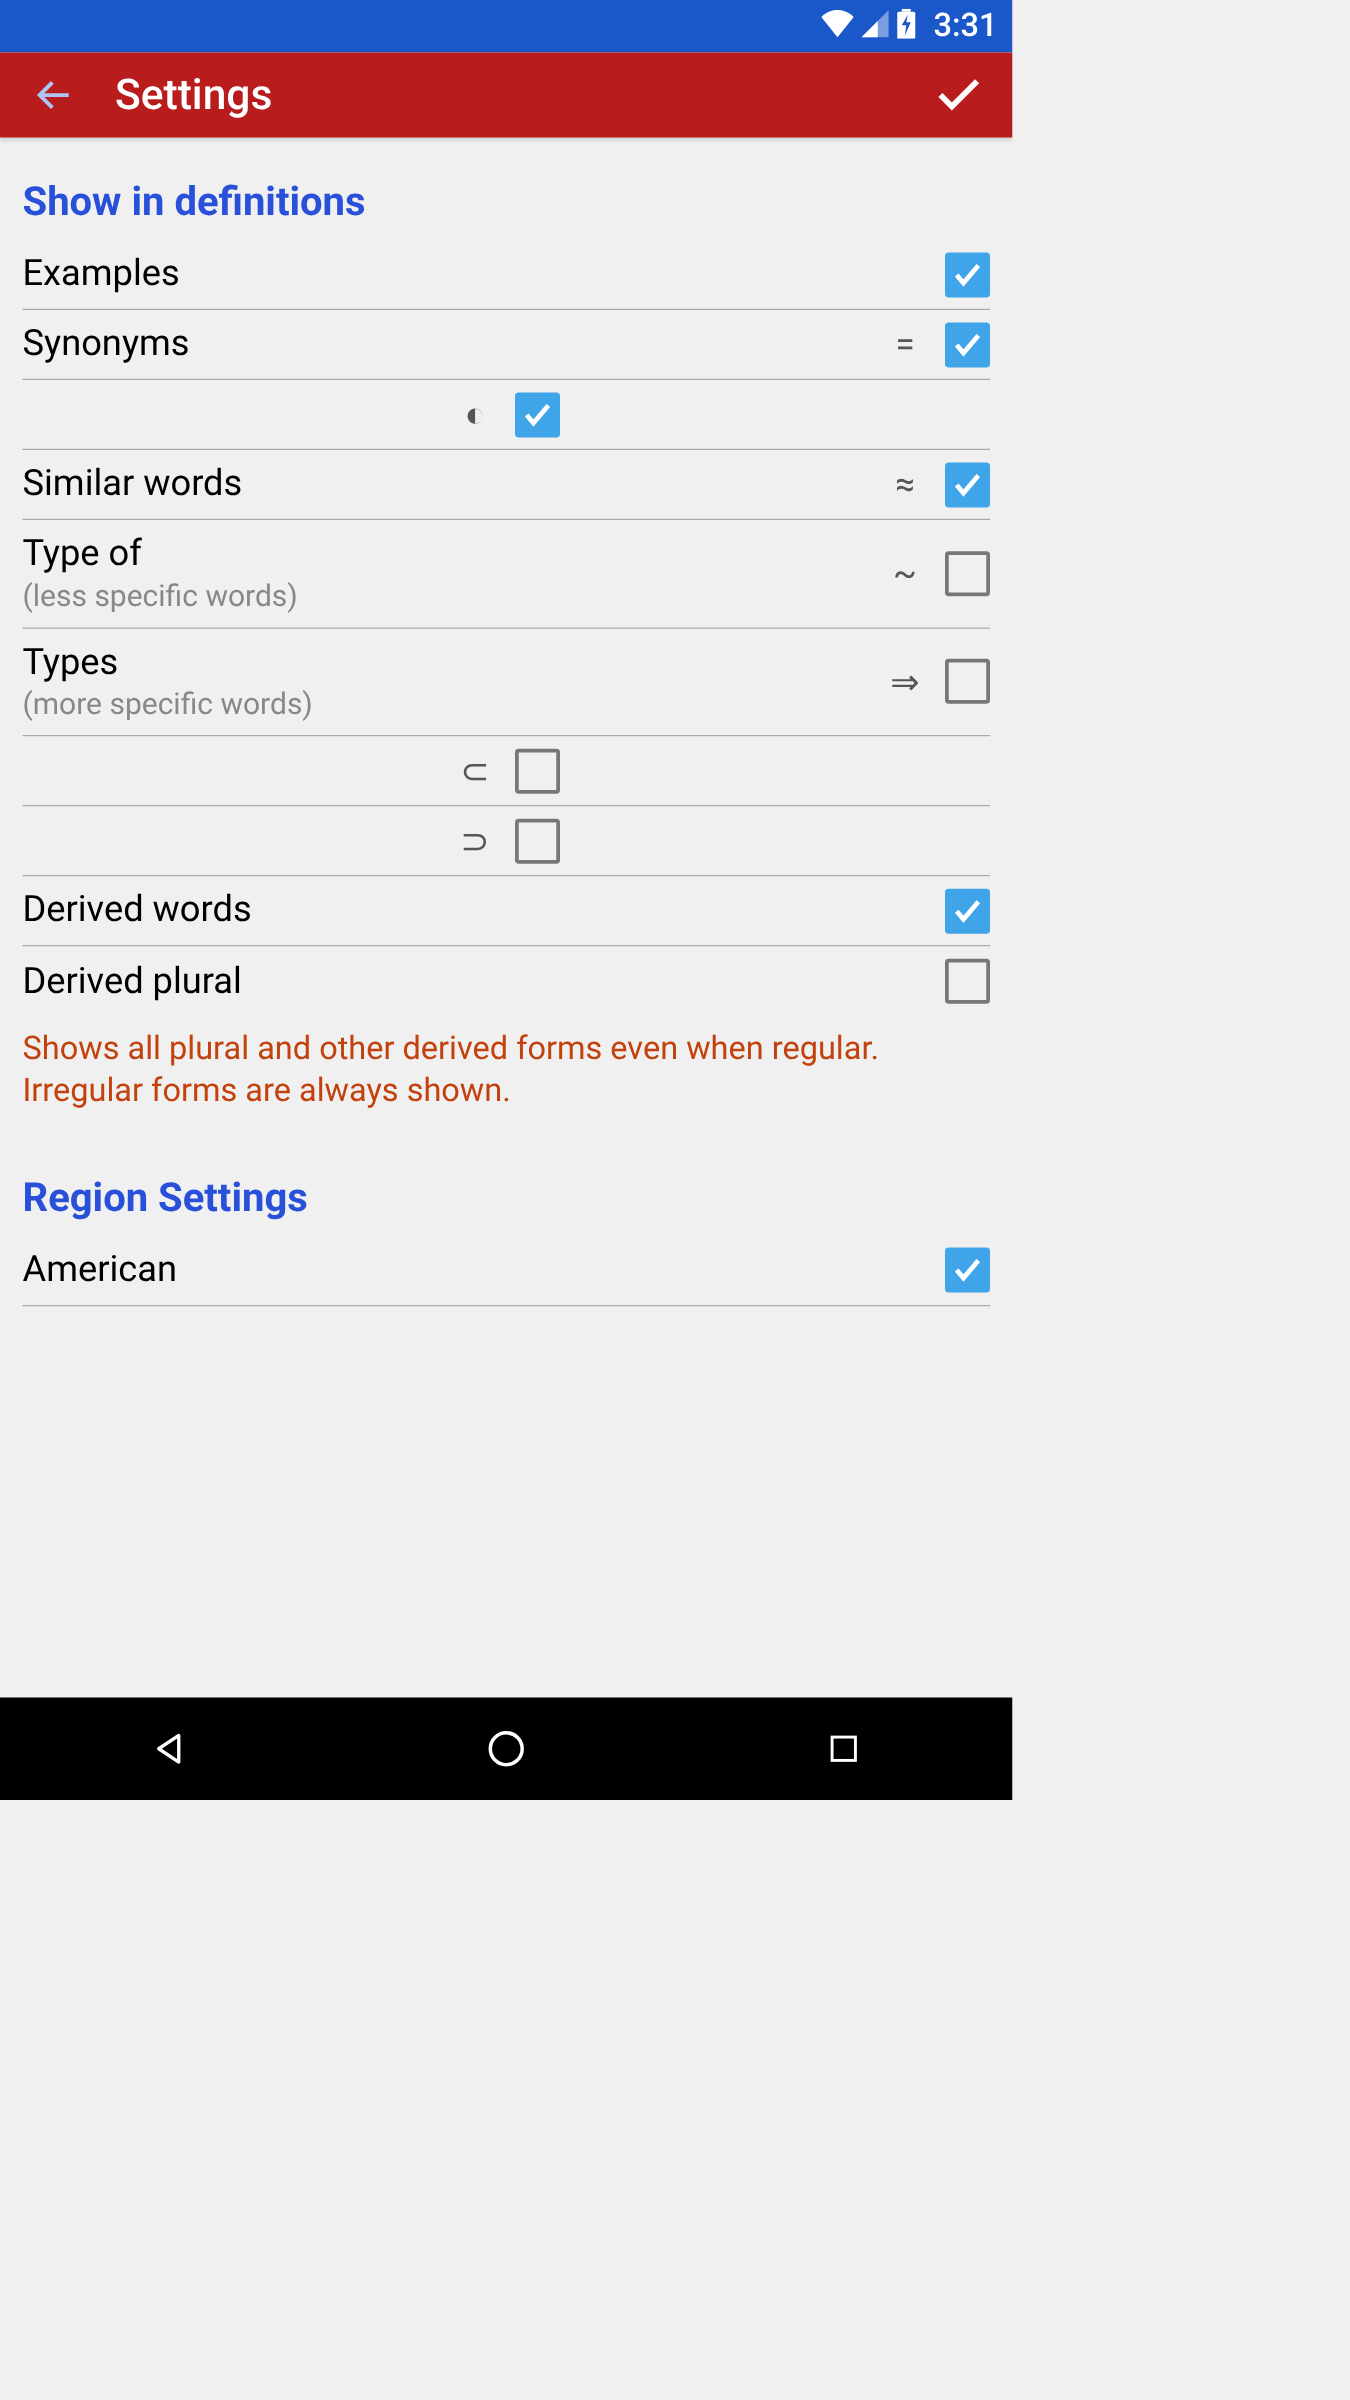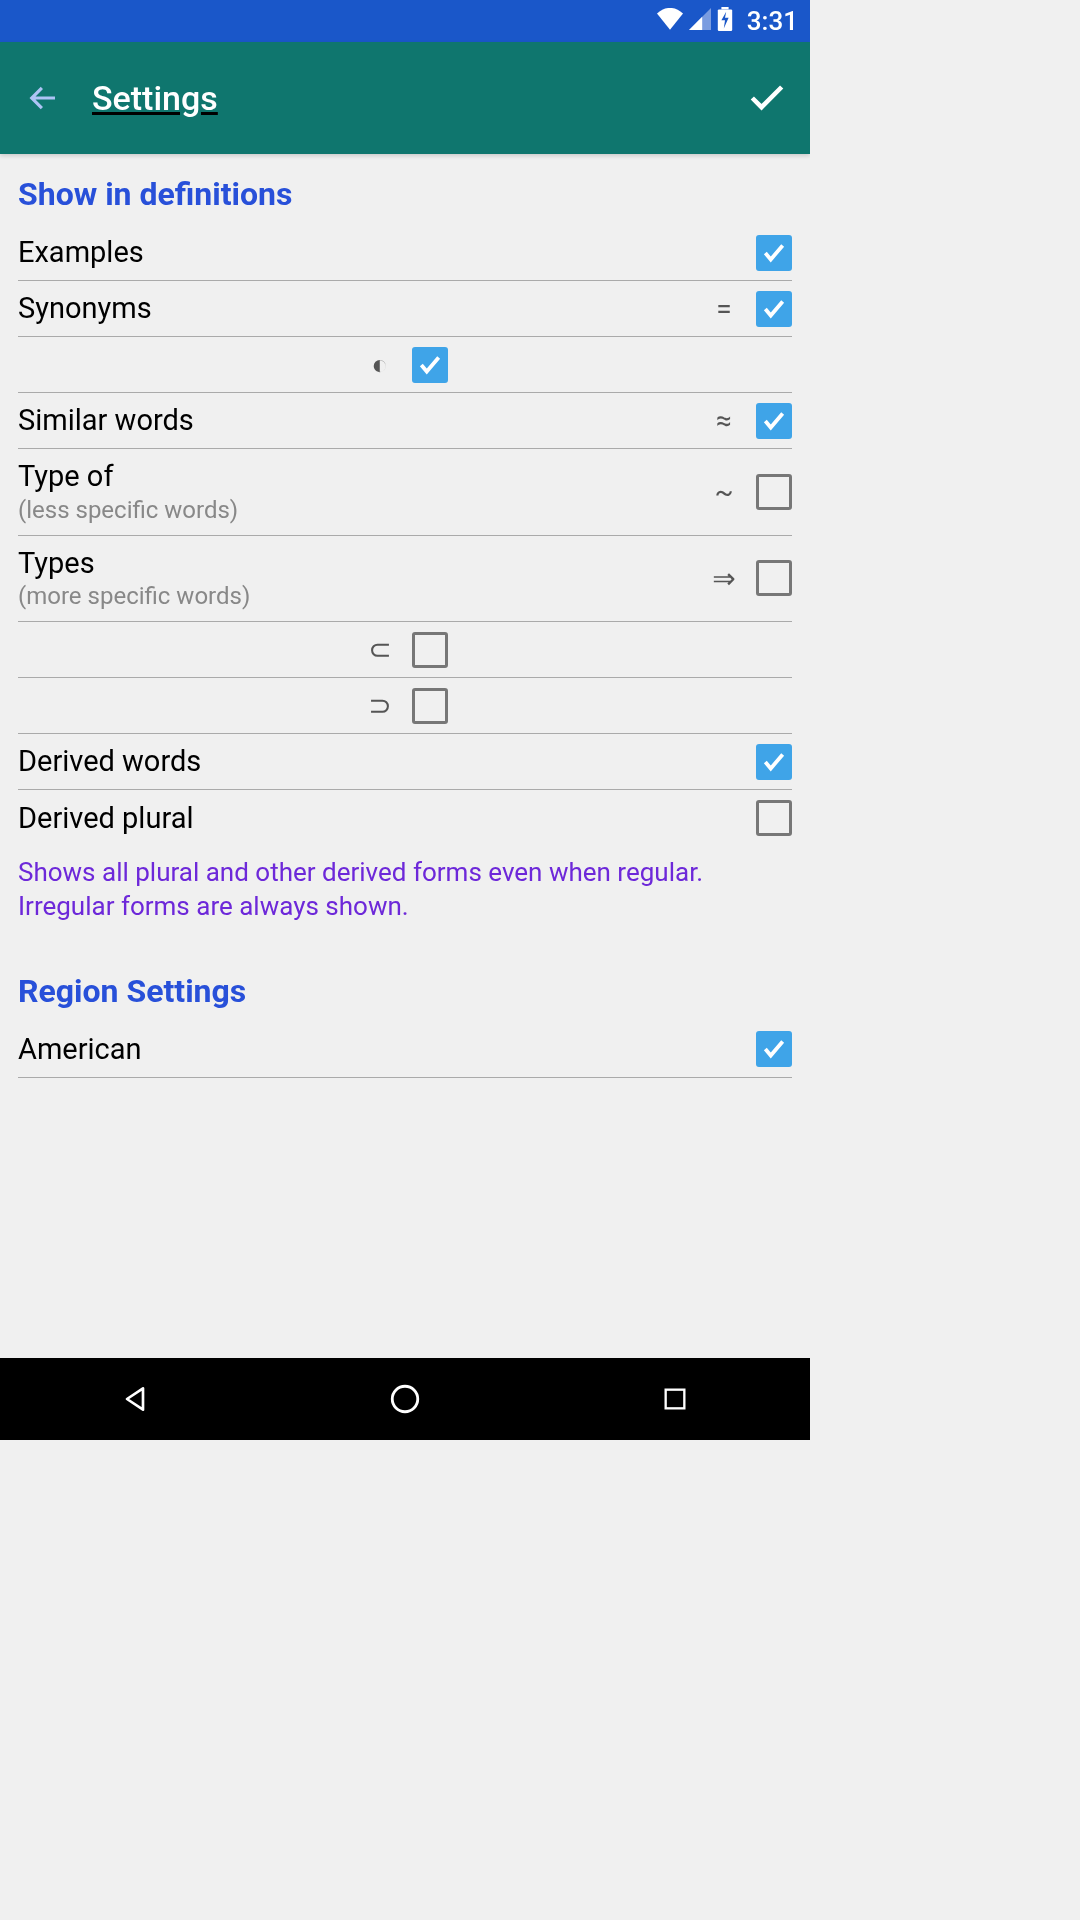--- a/index.html
+++ b/index.html
@@ -27,13 +27,12 @@
       margin-left: 8px;
     }
     .app-bar {
-      background: #0f766e;
-      height: 112px;
+      background: #b91c1c;
+      height: 68px;
       display: flex;
       align-items: center;
       padding: 0 18px;
       box-shadow: 0 2px 4px rgba(0,0,0,0.15);
-      text-decoration: underline;
     }
     .back-arrow {
       width: 50px;

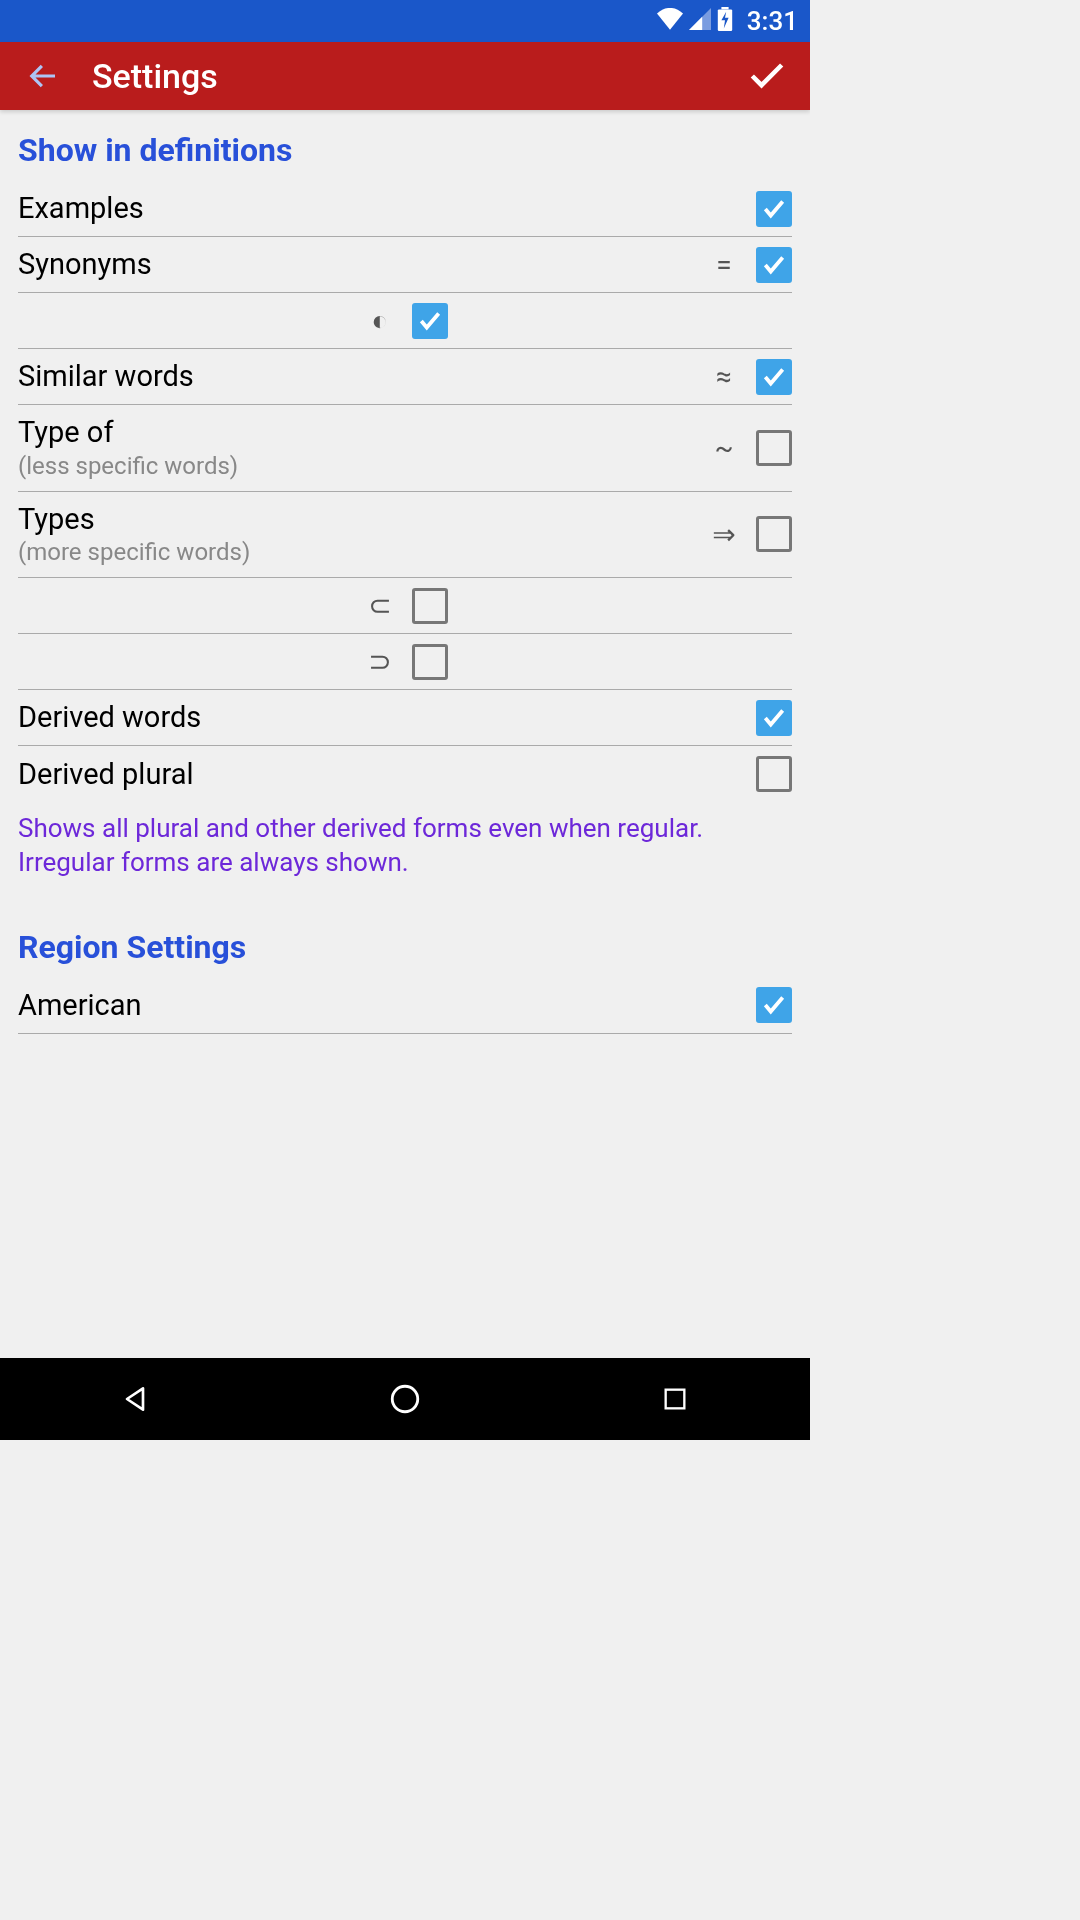--- a/index.html
+++ b/index.html
@@ -58,7 +58,7 @@
       cursor: pointer;
     }
     .content {
-      padding: 3px 18px;
+      padding: 14px 18px;
       height: calc(100% - 42px - 96px - 82px);
       overflow: hidden;
     }

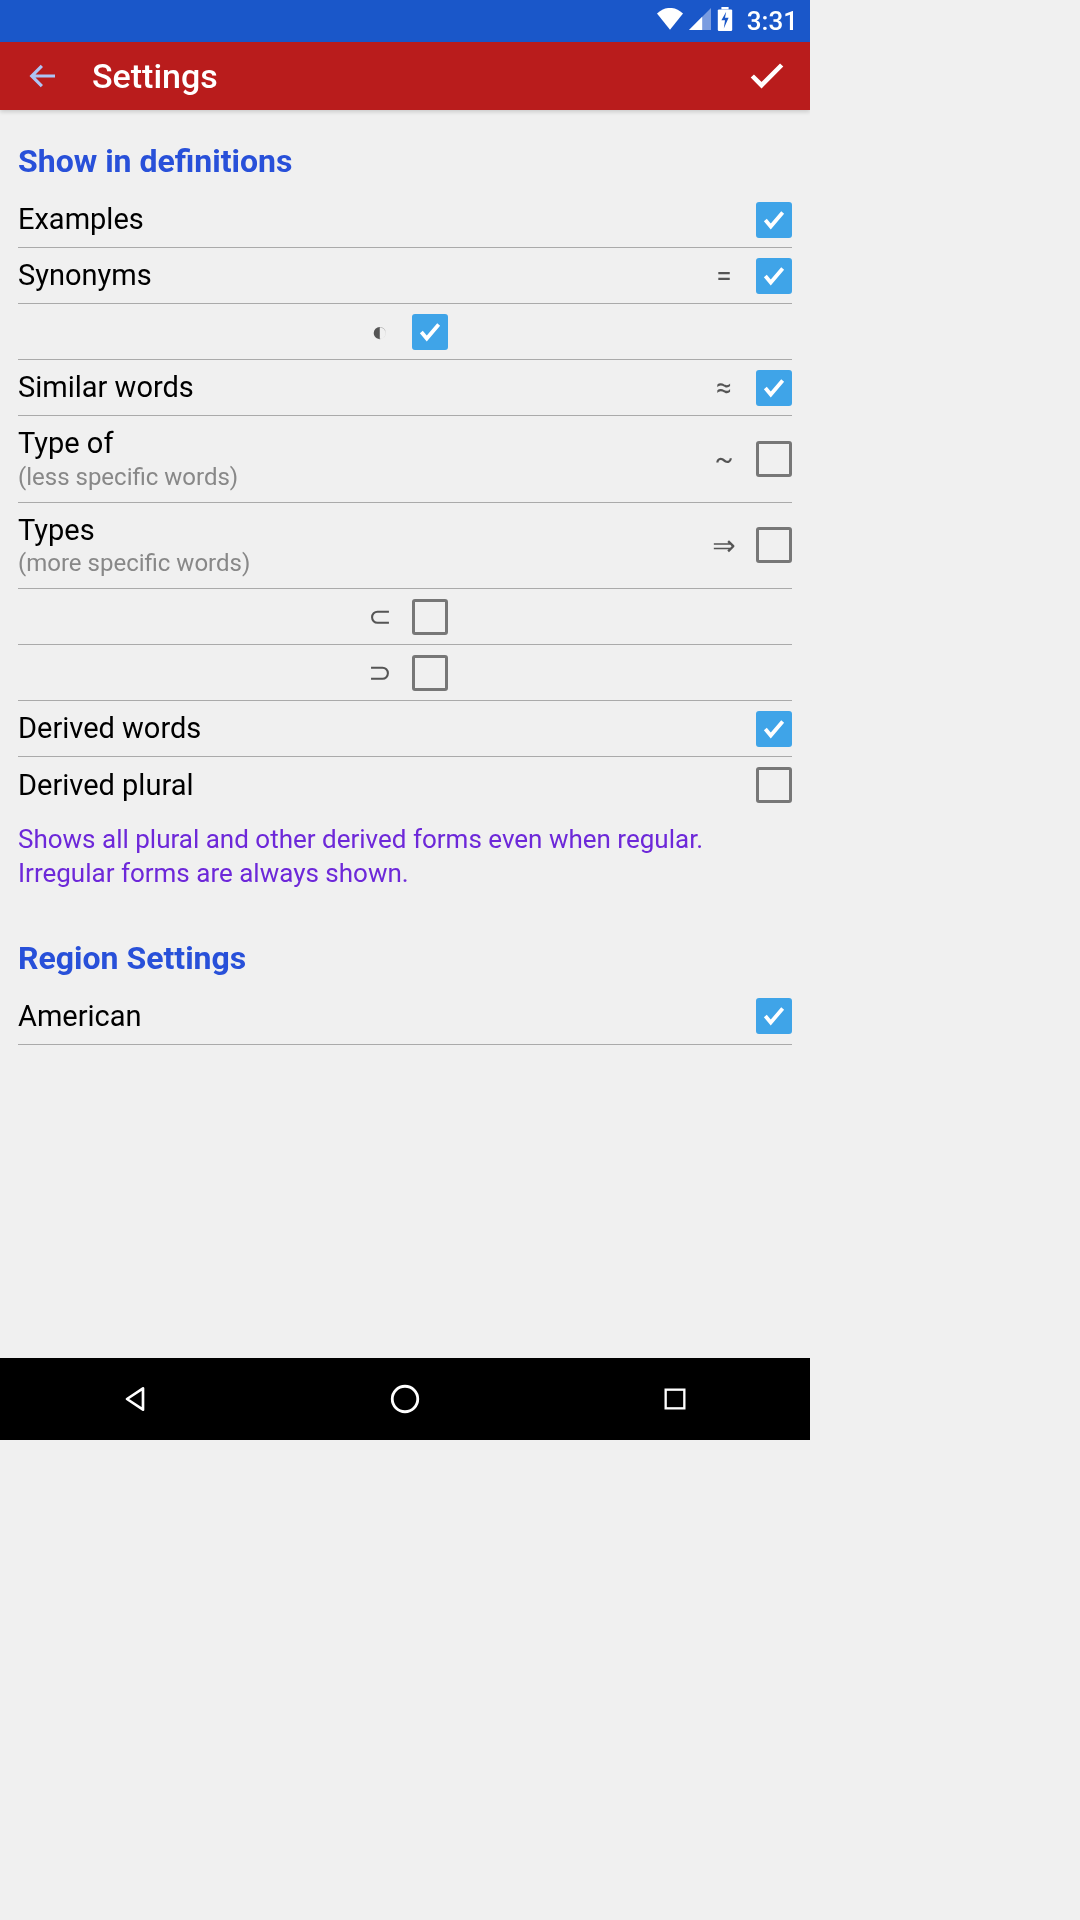--- a/index.html
+++ b/index.html
@@ -95,7 +95,7 @@
       margin-top: 2px;
     }
     .helper-text {
-      color: #6d28d9;
+      color: #c2410c;
       font-size: 26px;
       line-height: 1.3;
       padding: 10px 0 30px 0;

